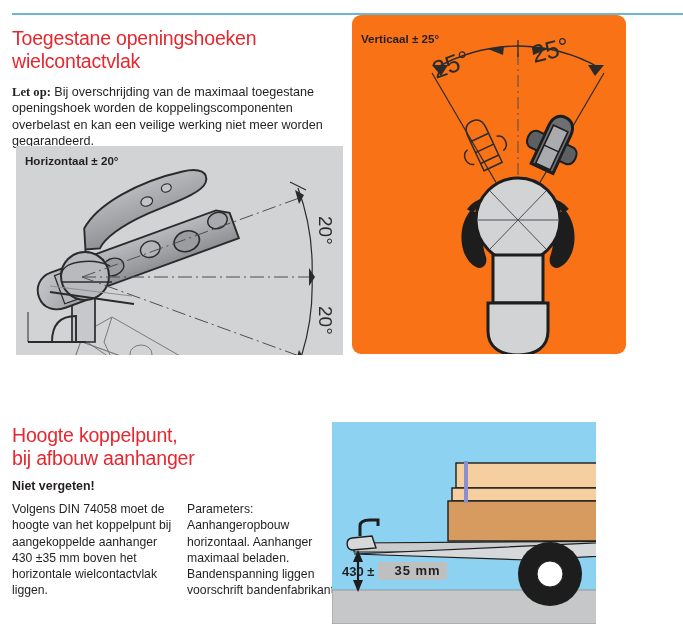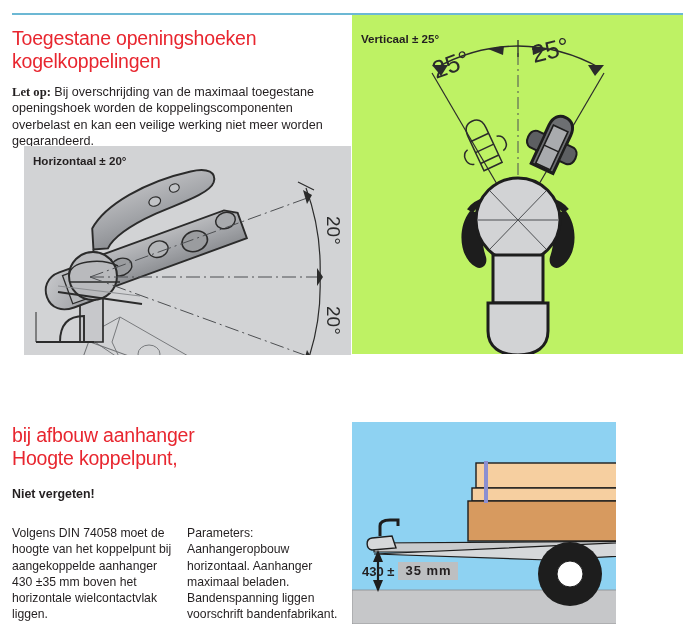--- a/index.html
+++ b/index.html
@@ -73,10 +73,11 @@
     position: absolute;
     left: 352px;
     top: 15px;
-    width: 331px;
+    width: 274px;
     height: 339px;
-    background: #bef264;
+    background: #f97316;
     overflow: hidden;
+    border-radius: 9px;
   }
   .panel-caption {
     position: absolute;

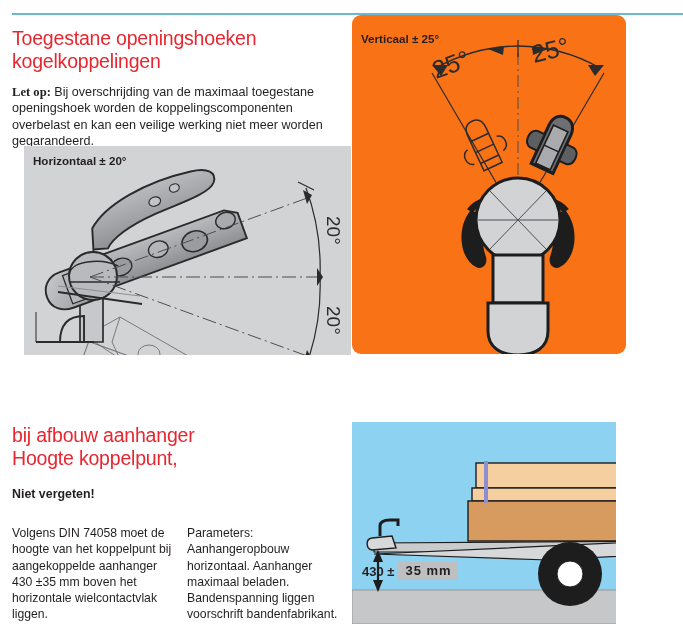--- a/index.html
+++ b/index.html
@@ -146,7 +146,7 @@
 <div id="sec1-text">
   <div class="section-title">
     <span class="line">Toegestane openingshoeken</span>
-    <span class="line">kogelkoppelingen</span>
+    <span class="line">wielcontactvlak</span>
   </div>
   <p class="note-para" id="sec1-note" style="margin:11px 0 0 0;"><b>Let op:</b><span> Bij overschrijding van de maximaal toegestane openingshoek worden de koppelingscomponenten overbelast en kan een veilige werking niet meer worden gegarandeerd.</span></p>
 </div>

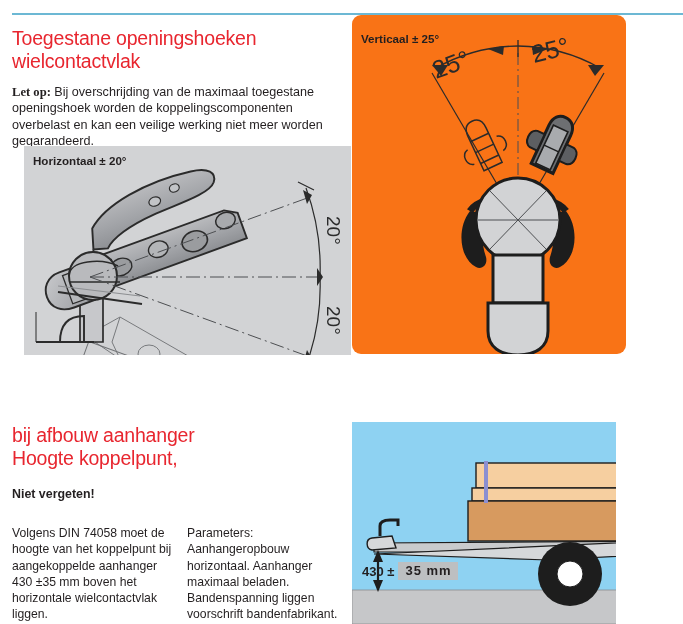--- a/index.html
+++ b/index.html
@@ -61,7 +61,7 @@
   
   #panel-horizontal {
     position: absolute;
-    left: 24px;
+    left: 16px;
     top: 146px;
     width: 327px;
     height: 209px;

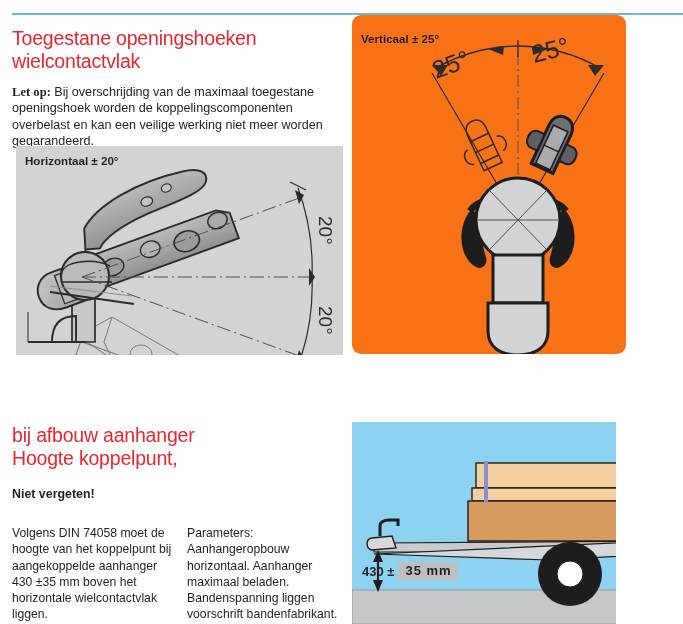--- a/index.html
+++ b/index.html
@@ -312,8 +312,8 @@
 
 <div id="sec2-text">
   <div class="section-title">
+    <span class="line">Hoogte koppelpunt,</span>
     <span class="line">bij afbouw aanhanger</span>
-    <span class="line">Hoogte koppelpunt,</span>
   </div>
   <div class="subhead" id="sec2-sub">Niet vergeten!</div>
   <div id="sec2-cols">

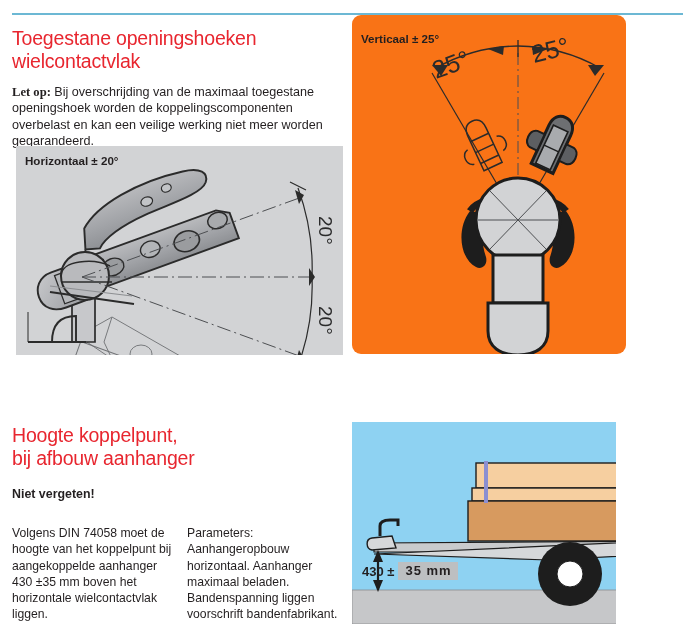--- a/index.html
+++ b/index.html
@@ -96,7 +96,7 @@
     top: 424px;
     width: 338px;
   }
-  #sec2-sub { margin-top: 17px; }
+  #sec2-sub { margin-top: 9px; }
   #sec2-cols {
     margin-top: 24px;
     display: flex;

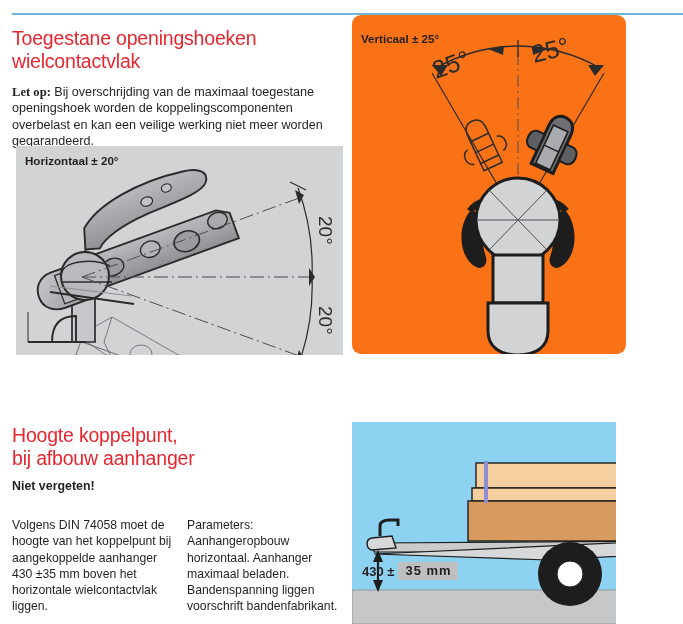--- a/index.html
+++ b/index.html
@@ -98,7 +98,7 @@
   }
   #sec2-sub { margin-top: 9px; }
   #sec2-cols {
-    margin-top: 24px;
+    margin-top: 8px;
     display: flex;
     gap: 12px;
   }

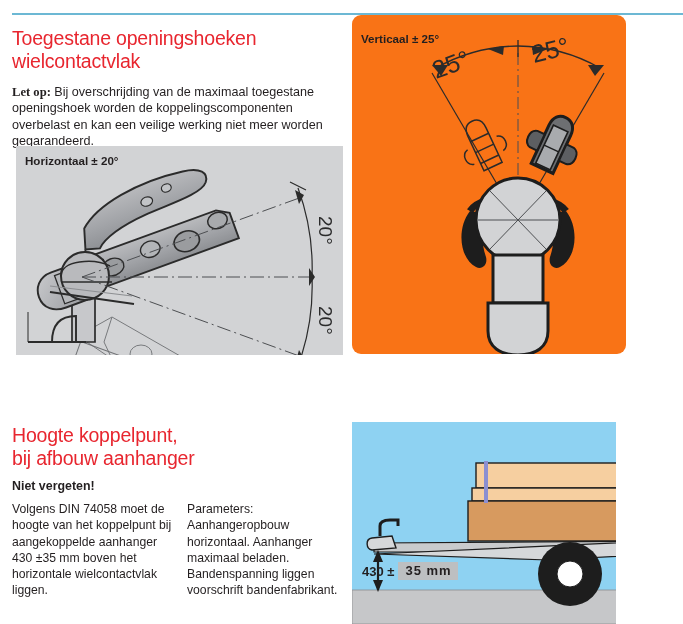--- a/index.html
+++ b/index.html
@@ -111,7 +111,7 @@
   
   #panel-trailer {
     position: absolute;
-    left: 352px;
+    left: 332px;
     top: 422px;
     width: 264px;
     height: 202px;

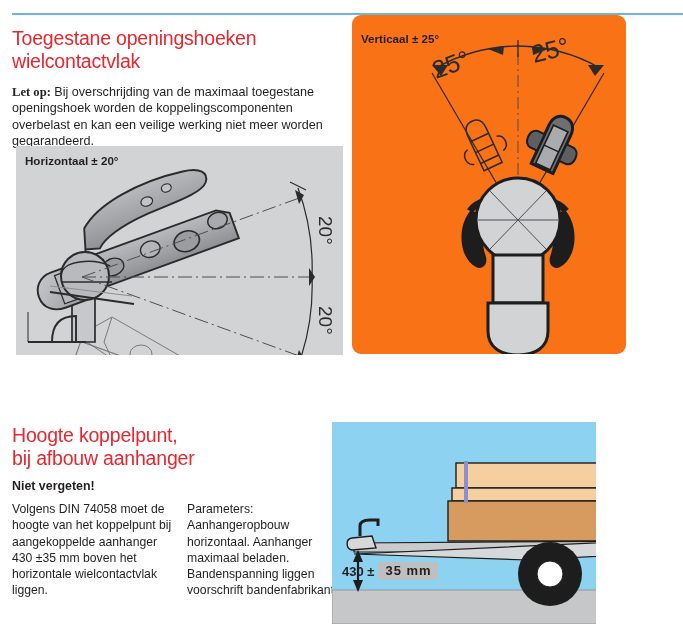--- a/index.html
+++ b/index.html
@@ -131,7 +131,7 @@
   }
   .dim-label .boxed {
     background: #bdbfc1;
-    padding: 1px 6px 2px 7px;
+    padding: 1px 6px 2px 16px;
     letter-spacing: 1px;
   }
   #trailer-dim { left: 10px; top: 140px; }

